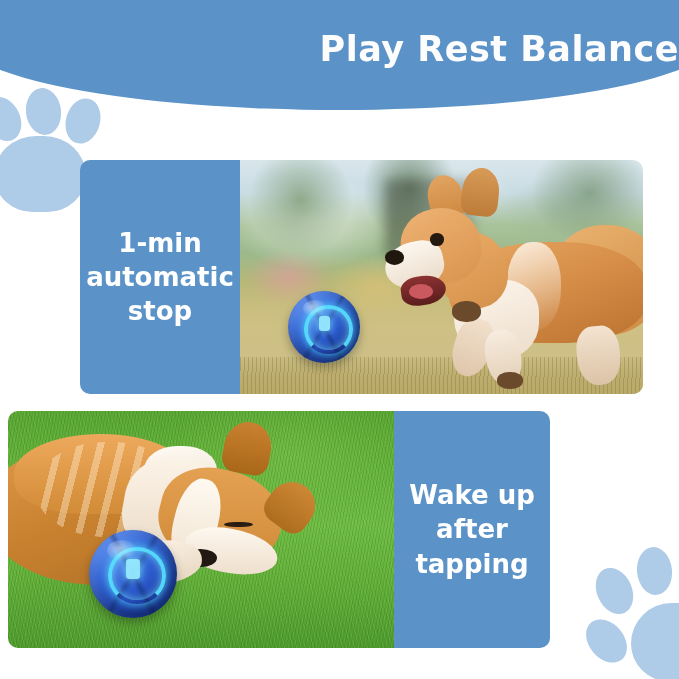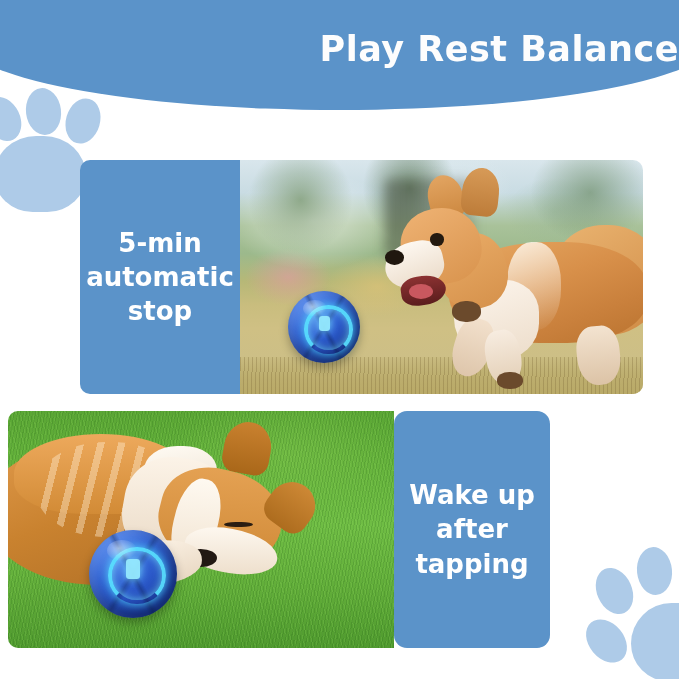--- a/index.html
+++ b/index.html
@@ -227,7 +227,7 @@
 
   <div class="row row-1">
     <div class="text-panel">
-      <div class="caption">5-min
+      <div class="caption">1-min
 automatic
 stop</div>
     </div>

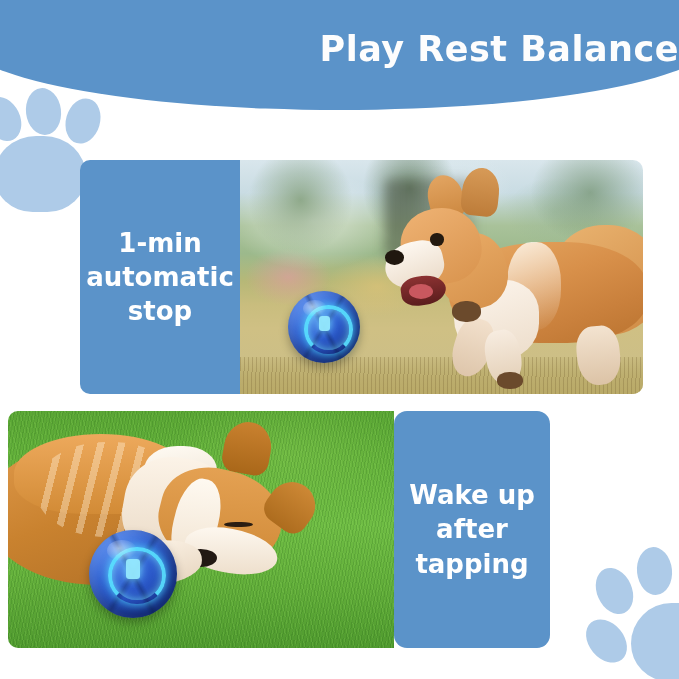--- a/index.html
+++ b/index.html
@@ -199,7 +199,7 @@
     background:linear-gradient(170deg,#fdf4e8,#e7d6c0);transform:rotate(-6deg);}
 
   .row-2 .photo{order:1;}
-  .row-2 .text-panel{order:2;border-radius:13px;}
+  .row-2 .text-panel{order:2;}
 </style>
 </head>
 <body>

